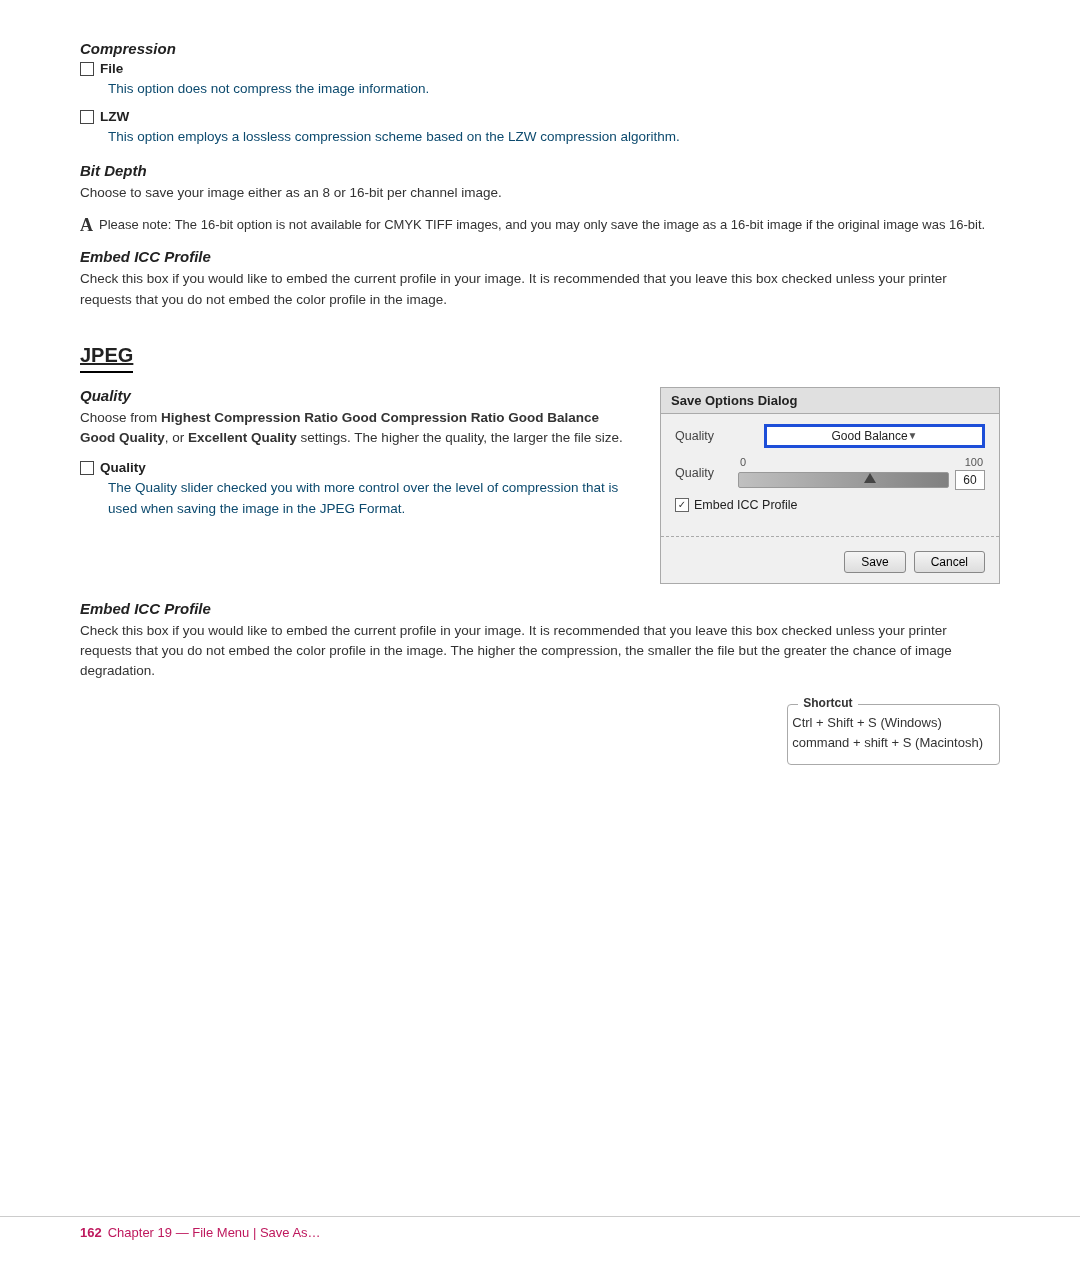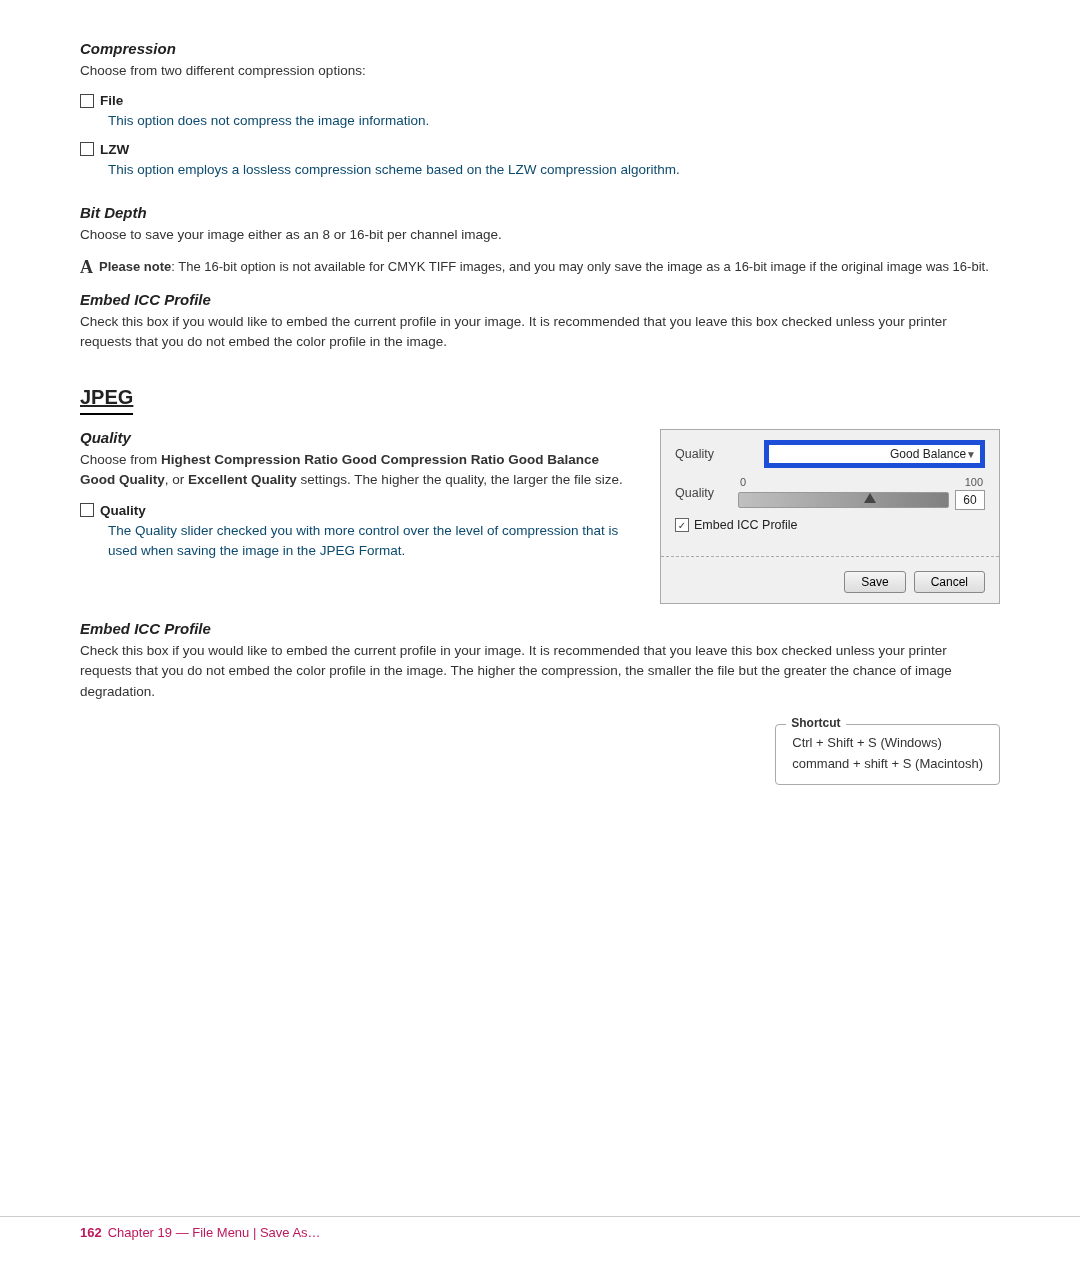--- a/index.html
+++ b/index.html
@@ -310,7 +310,7 @@
 <div class="page">
 
   
-  <div style="margin-bottom: 24px;">
+  <div style="margin-bottom: 14px;">
     <div class="section-title">Compression</div>
     <div class="section-body">Choose from two different compression options:</div>
 

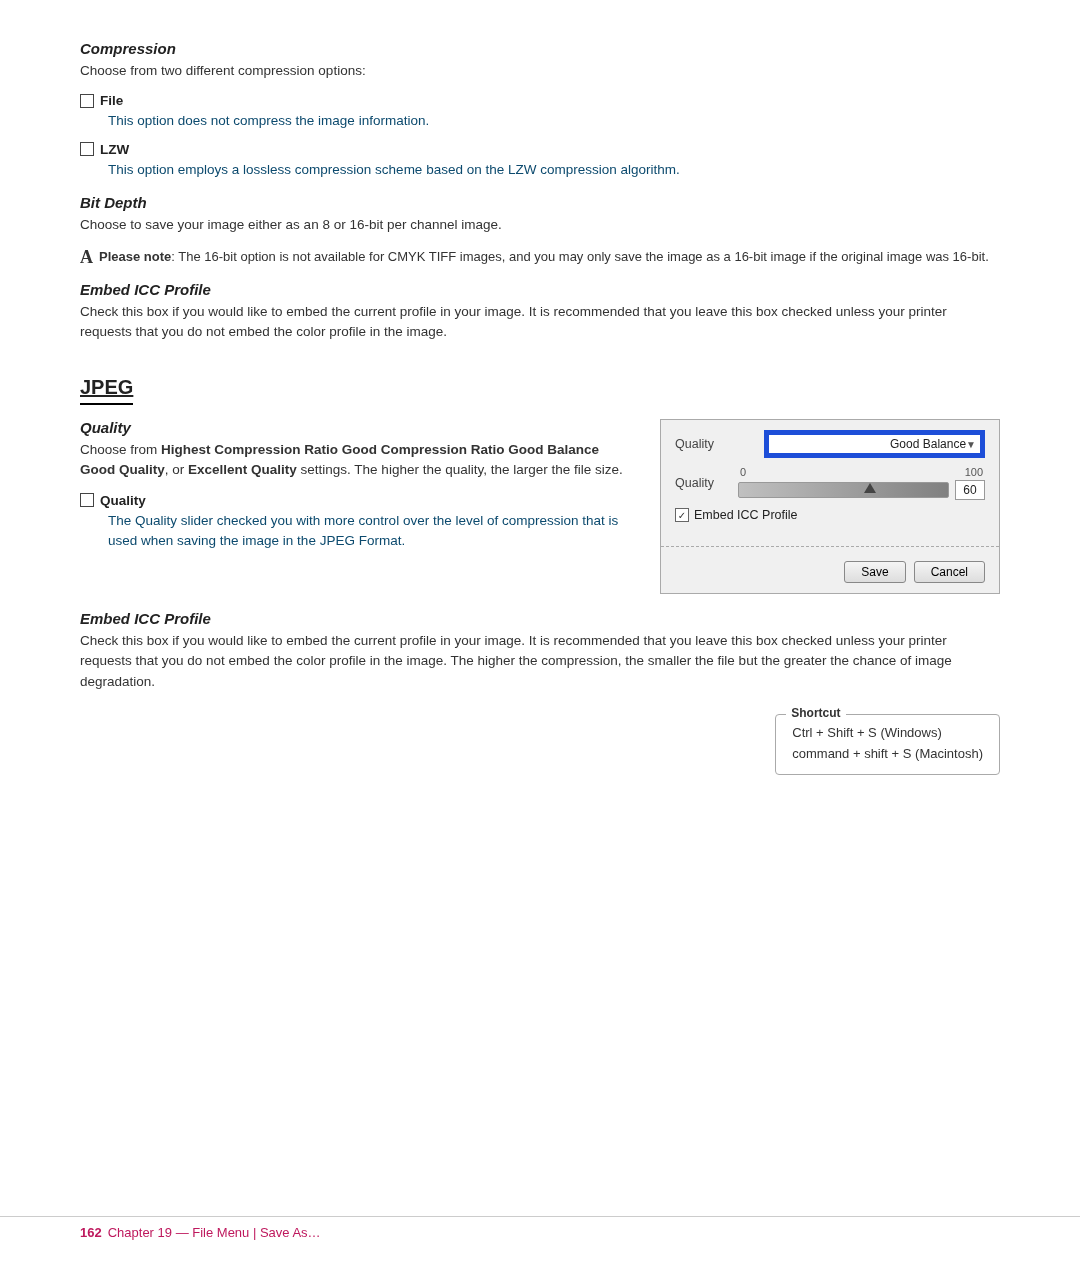--- a/index.html
+++ b/index.html
@@ -312,7 +312,6 @@
   
   <div style="margin-bottom: 14px;">
     <div class="section-title">Compression</div>
-    <div class="section-body">Choose from two different compression options:</div>
 
     <div class="sub-heading">
       <span class="checkbox-icon"></span>

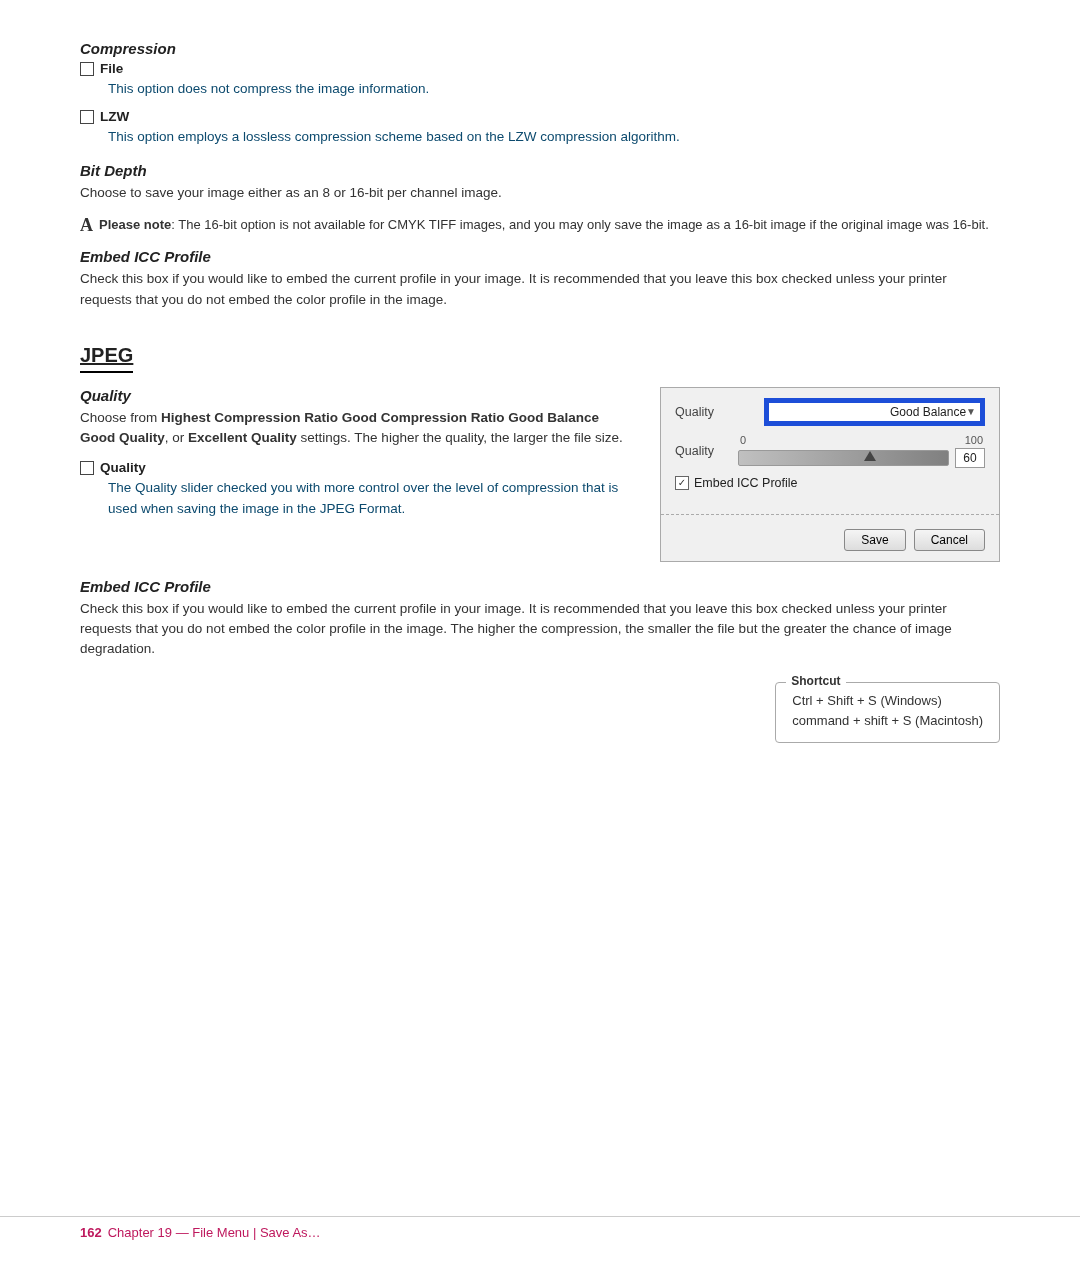--- a/index.html
+++ b/index.html
@@ -78,7 +78,7 @@
     }
 
     .note-label {
-      font-weight: bold;
+      font-weight: normal;
     }
 
     

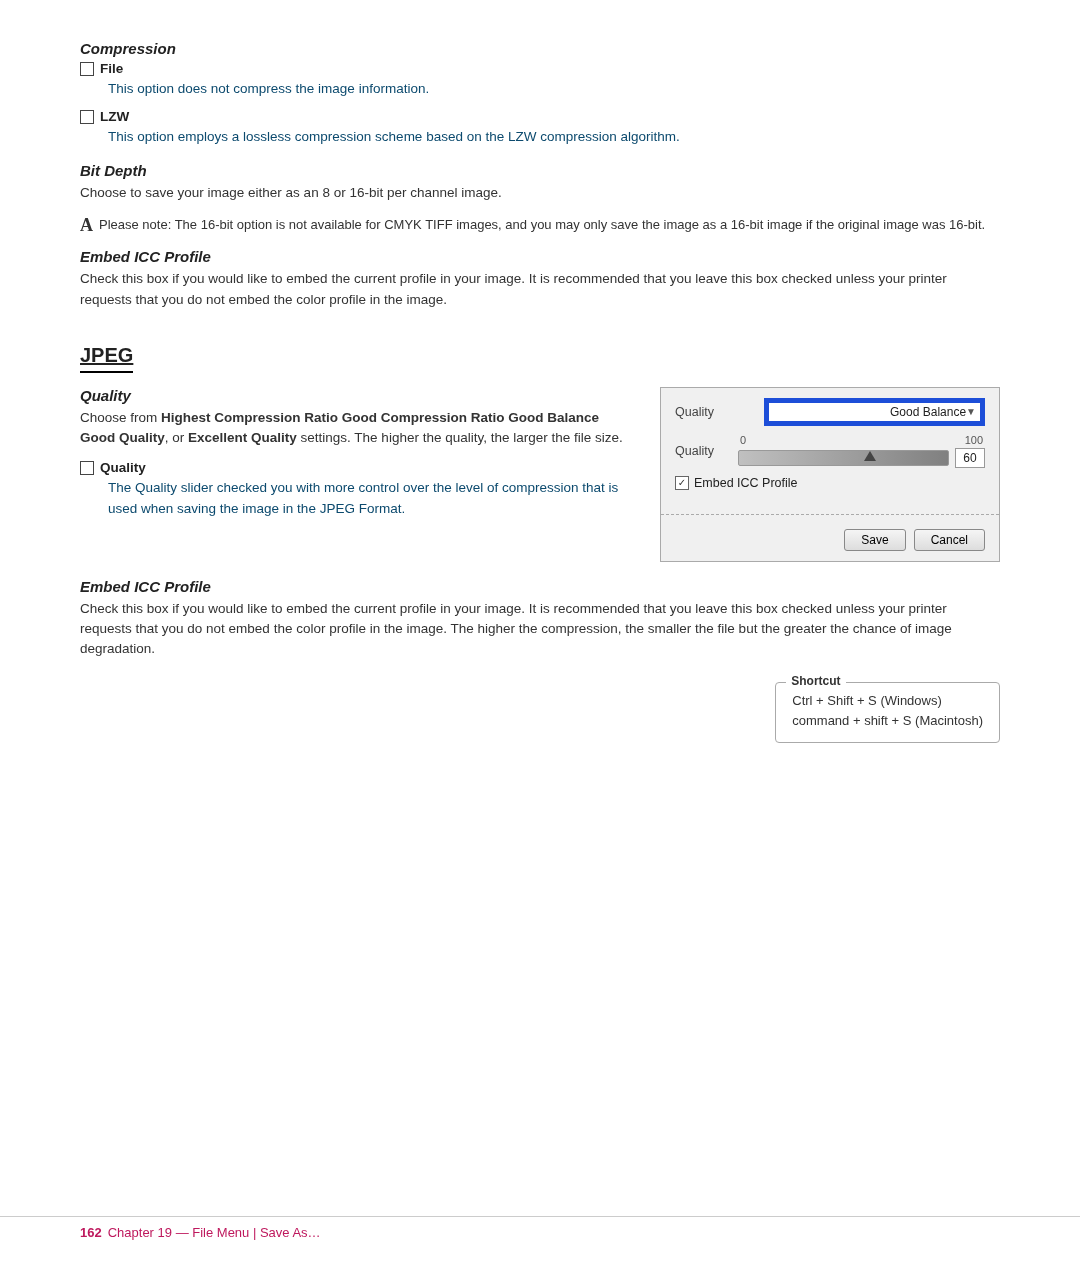--- a/index.html
+++ b/index.html
@@ -365,6 +365,7 @@
     </div>
 
     <div class="dialog-box">
+      <div class="dialog-title-bar">Save Options Dialog</div>
       <div class="dialog-body">
 
         <div class="dialog-row">

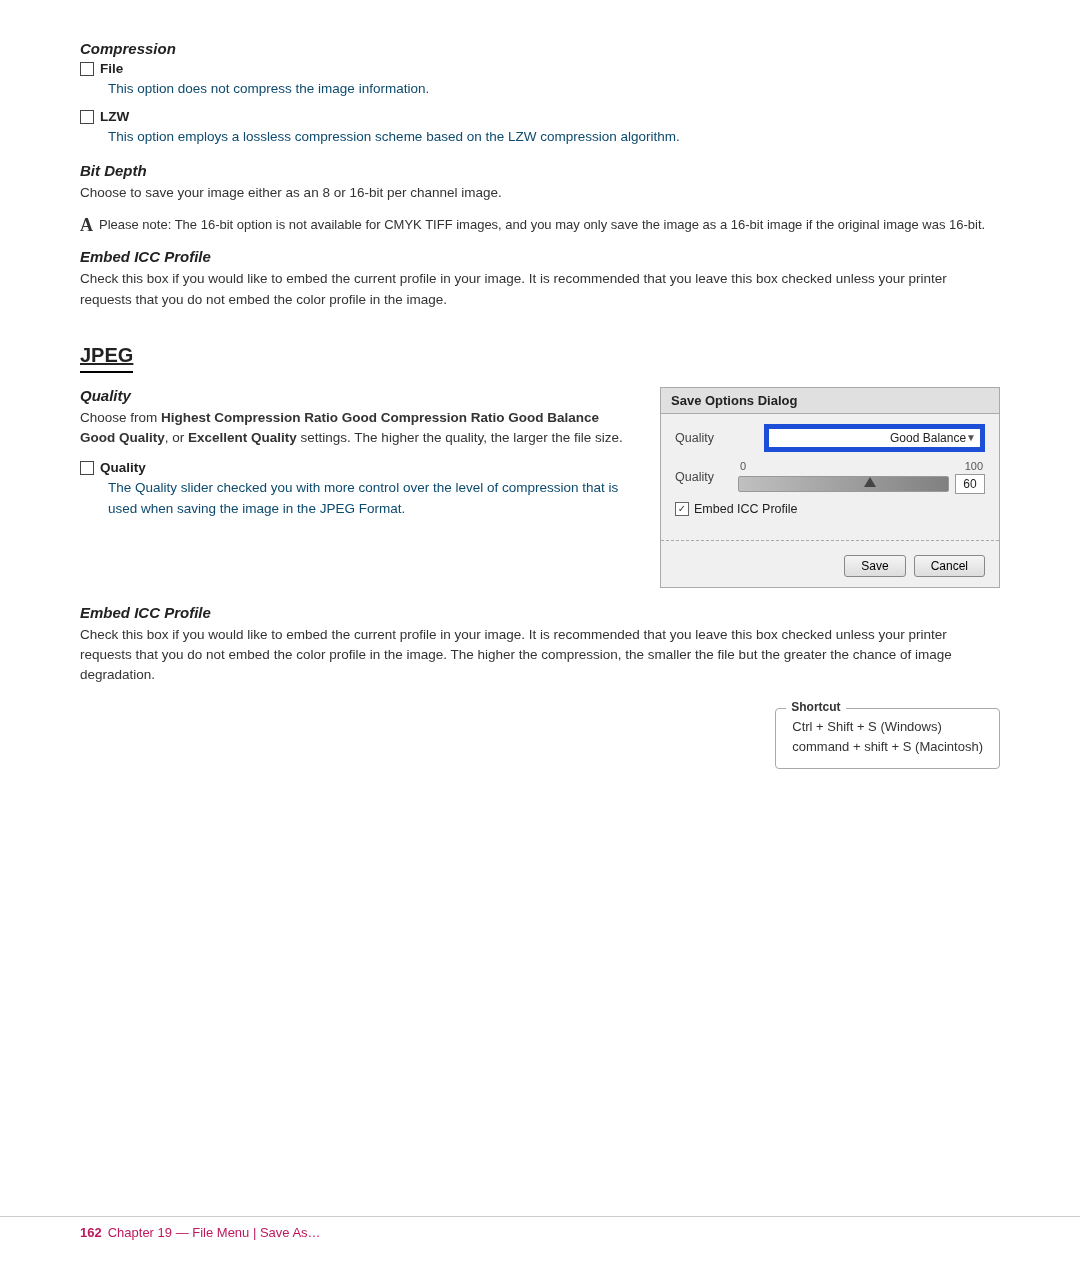--- a/index.html
+++ b/index.html
@@ -143,12 +143,12 @@
     .dialog-select {
       flex: 1;
       font-size: 12px;
-      border: 5px solid #1d4ed8;
+      border: 3px solid #1d4ed8;
       background: white;
       padding: 2px 4px;
       display: flex;
       align-items: center;
-      justify-content: flex-end;
+      justify-content: center;
       margin-left: 26px;
     }
 

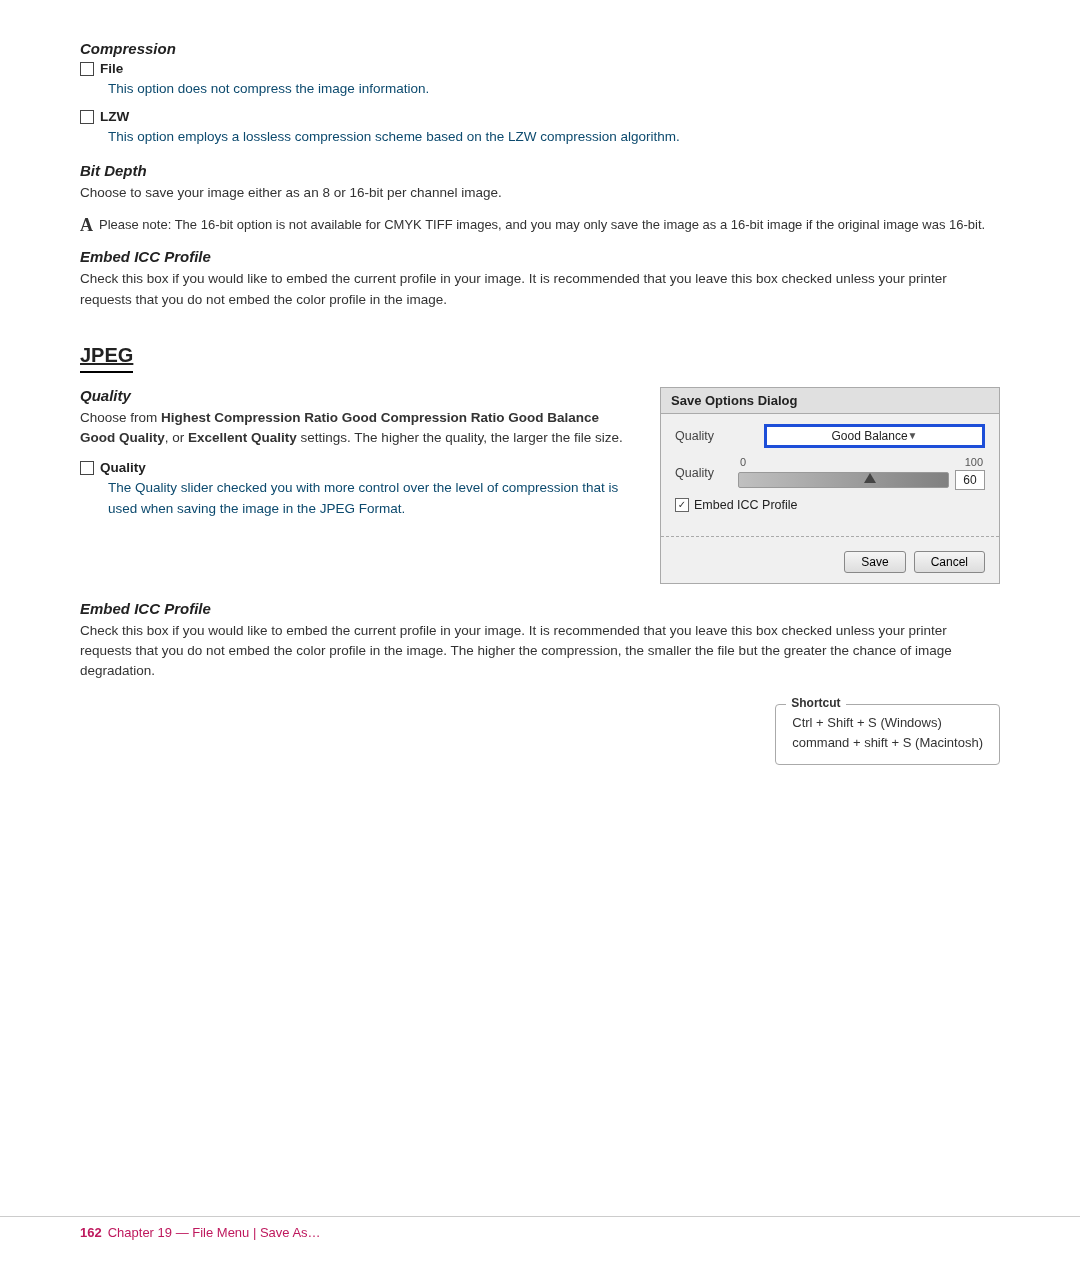--- a/index.html
+++ b/index.html
@@ -252,7 +252,7 @@
     .shortcut-box {
       border: 1px solid #aaa;
       border-radius: 4px;
-      padding: 8px 16px 10px 16px;
+      padding: 8px 16px 10px 4px;
       display: inline-block;
       position: relative;
       margin-top: 10px;

